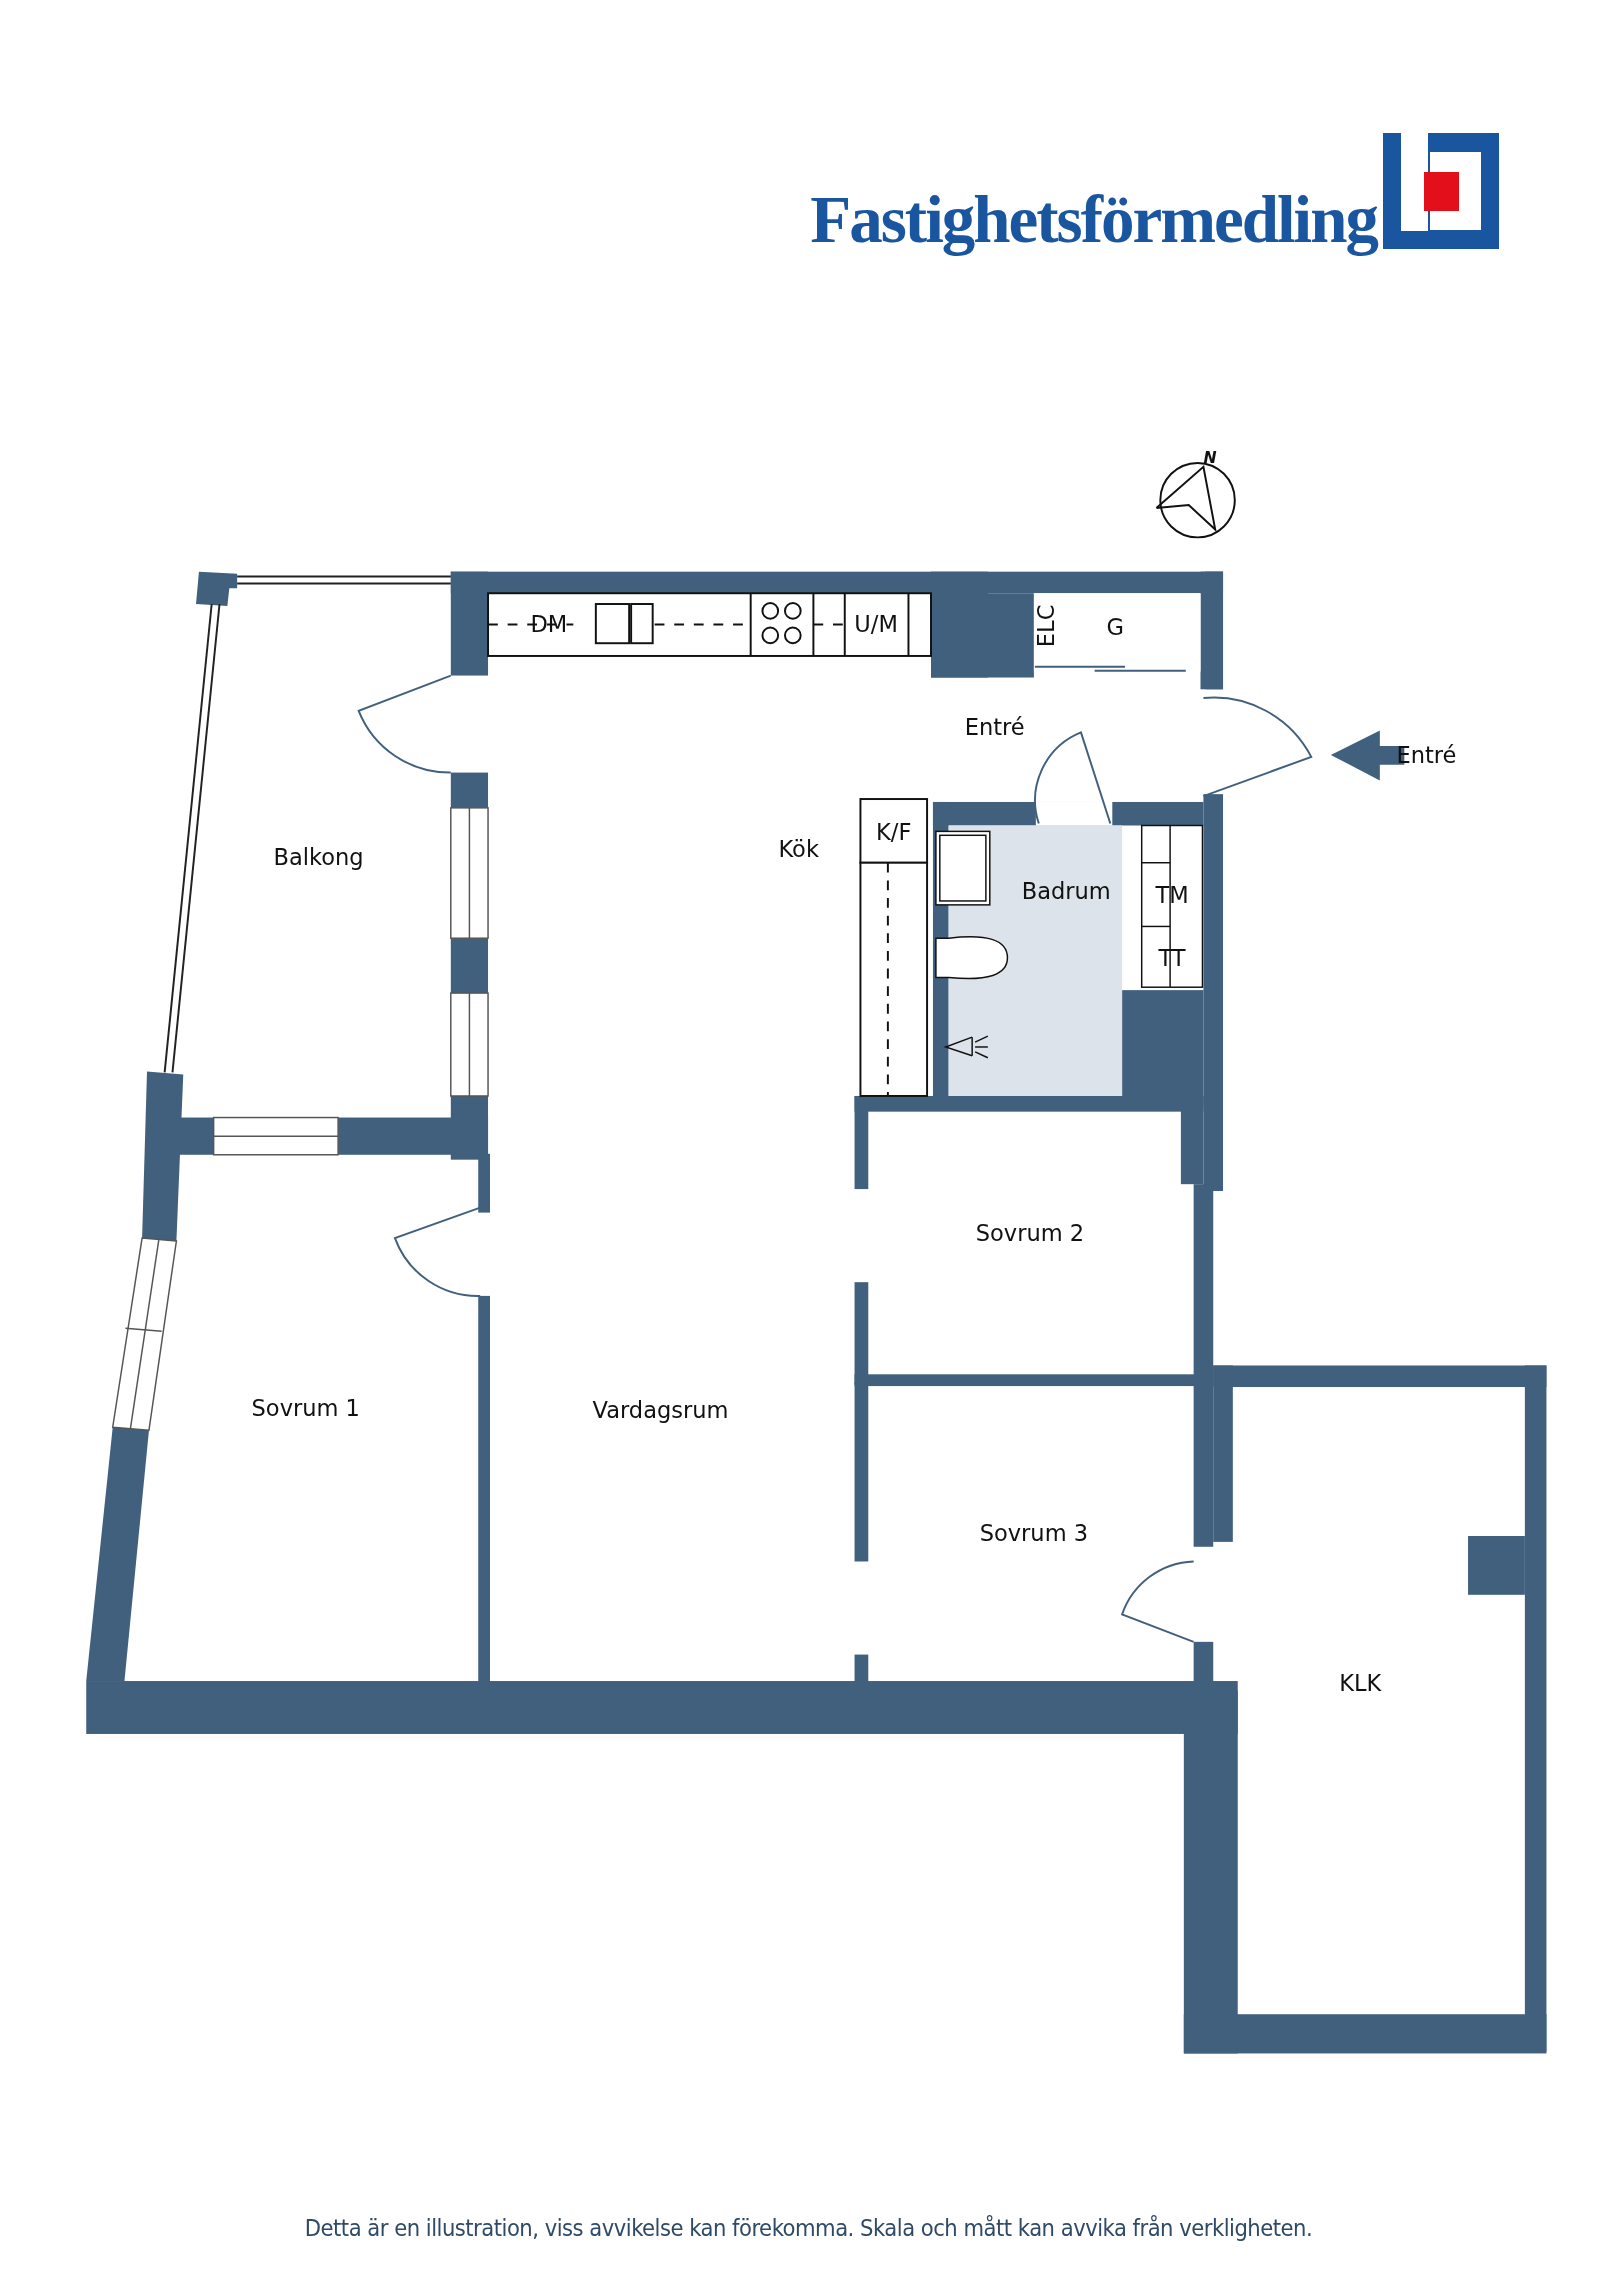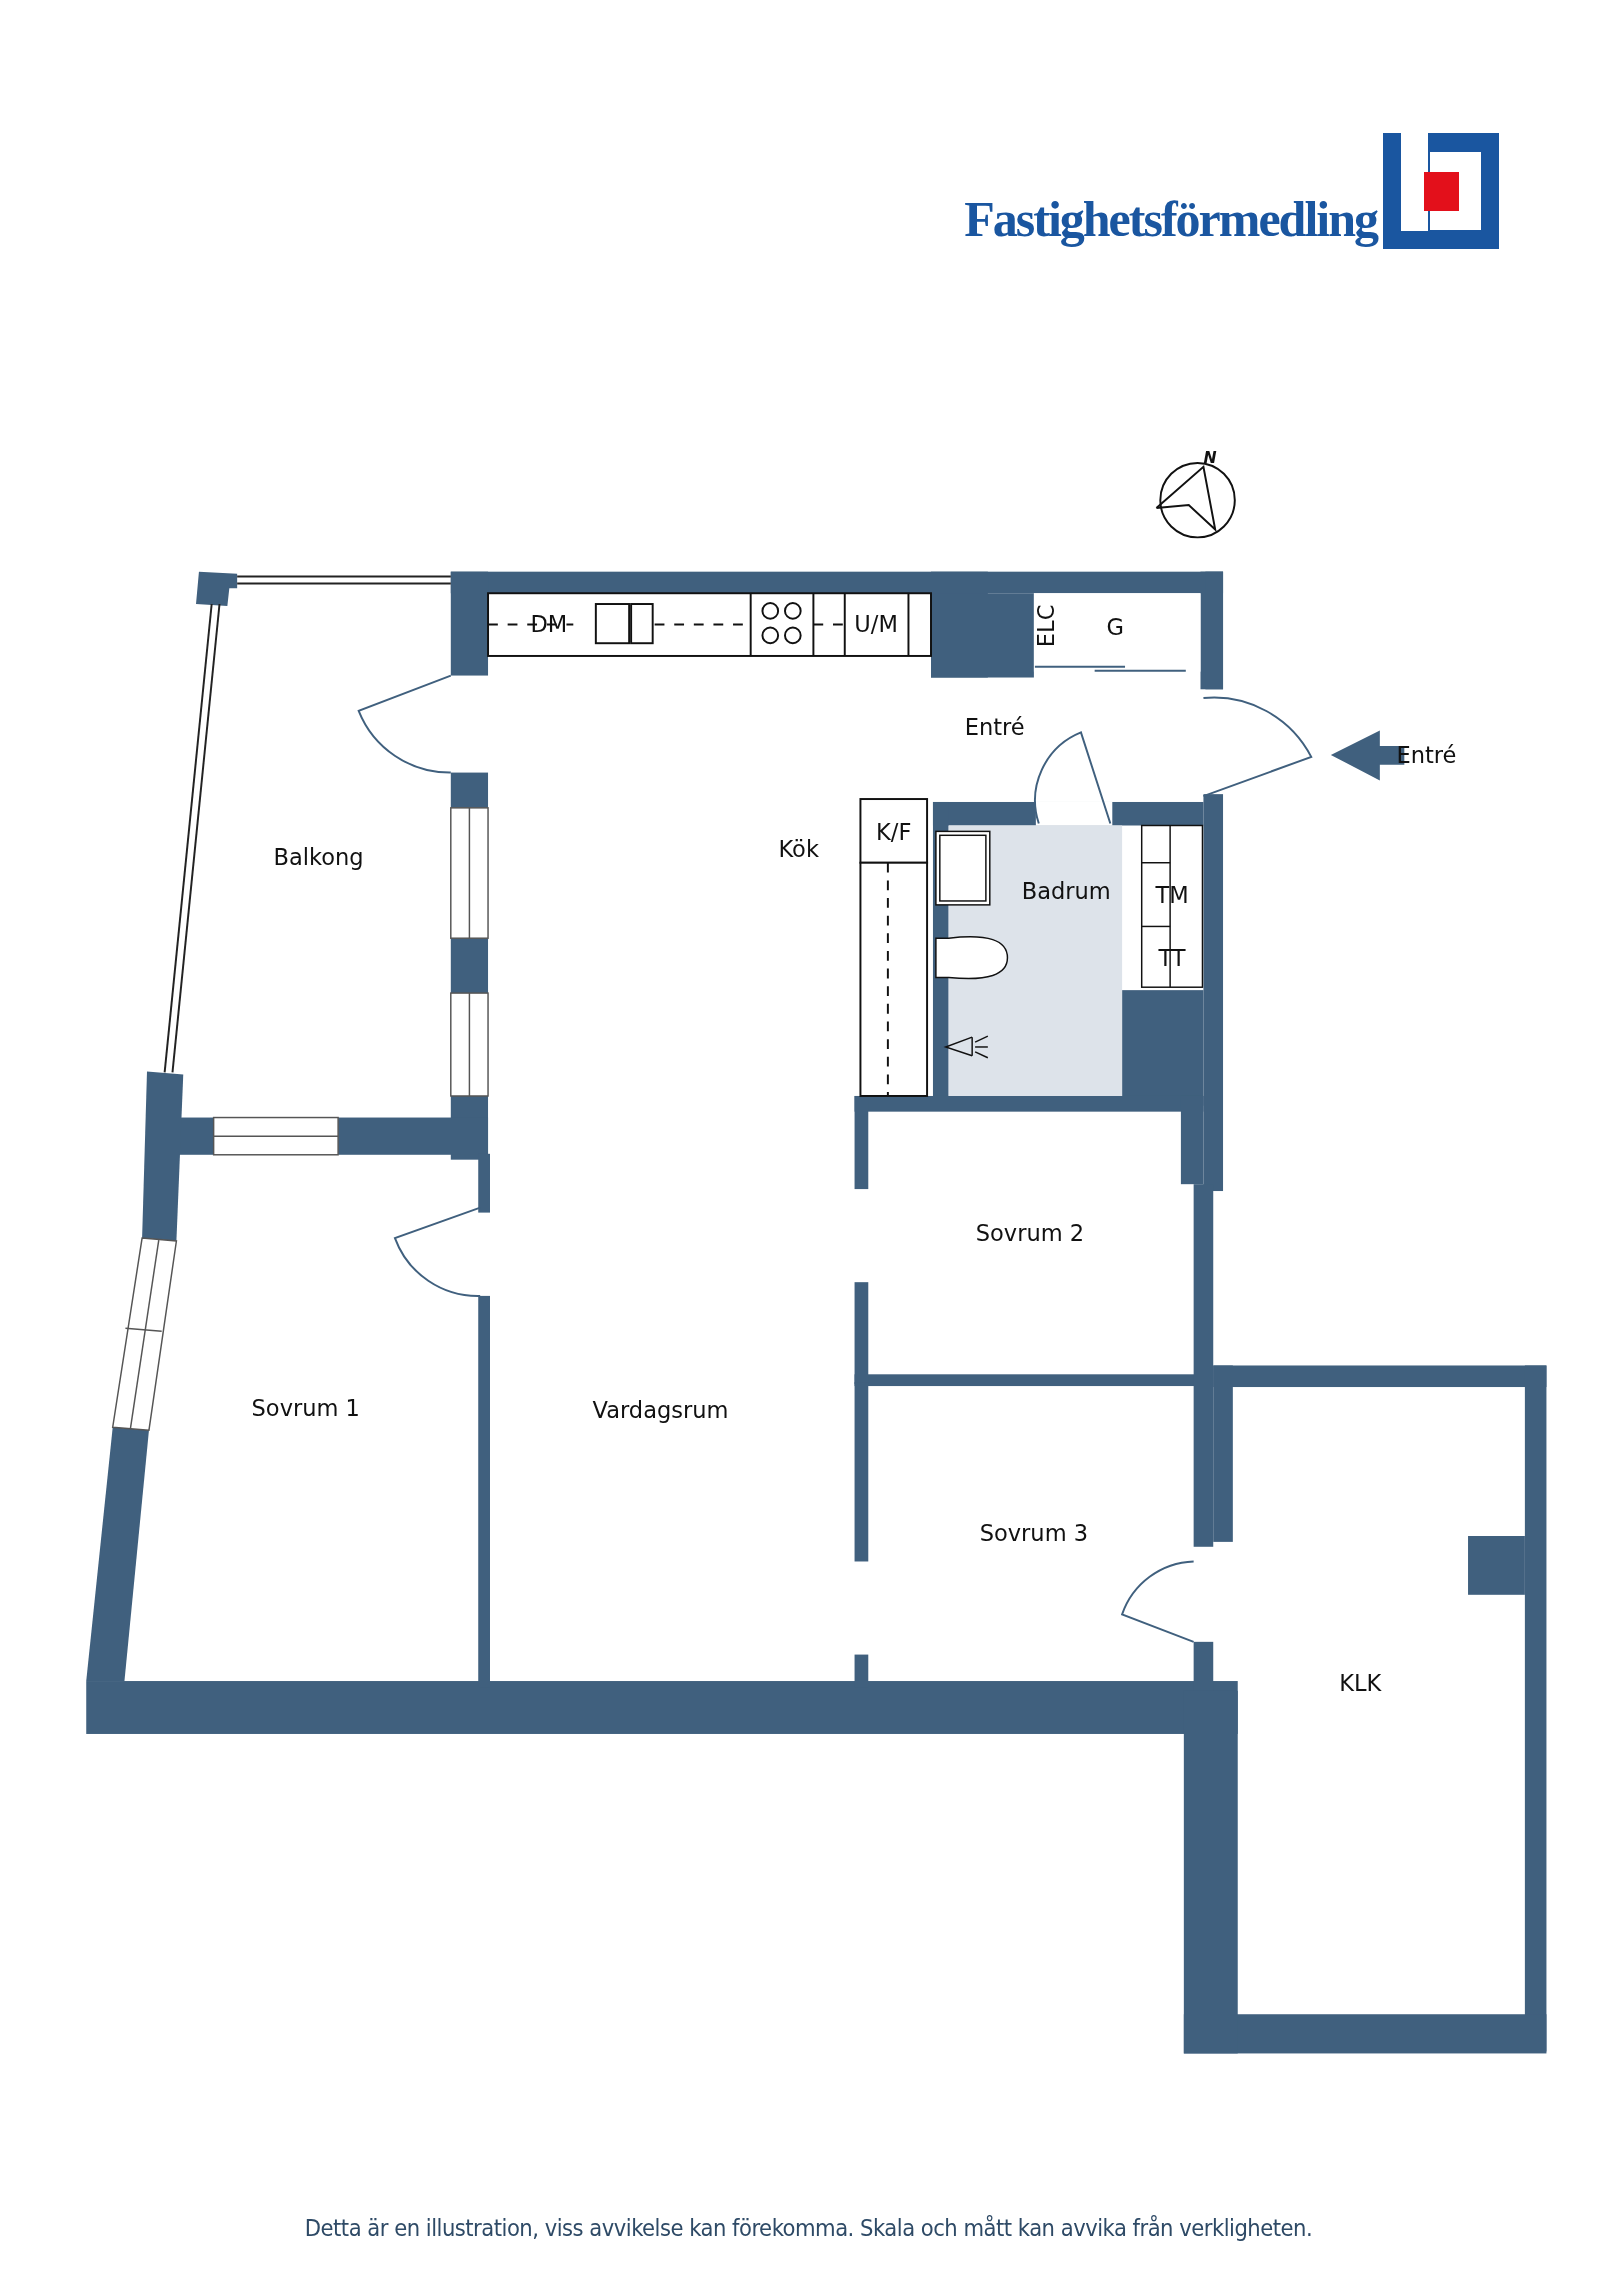--- a/index.html
+++ b/index.html
@@ -7,7 +7,7 @@
   .logo { position: absolute; left: 720px; top: 125px; width: 784px; height: 147px; }
   .logo-text { position: absolute; right: 127px; font-family: "Liberation Serif", serif; font-weight: bold; color: #1a56a0; letter-spacing: -2px; white-space: nowrap; }
   .logo-line1 { top: 0px; font-size: 67px; line-height: 67px; }
-  .logo-line2 { top: 61px; font-size: 50px; line-height: 67px; }
+  .logo-line2 { top: 61px; font-size: 67px; line-height: 67px; }
   .logo-mark { position: absolute; right: 4.9px; top: 7.8px; width: 116px; height: 116px; background: #1a56a0; }
   .logo-mark .cut2 { position: absolute; left: 47px; top: 19.6px; width: 51px; height: 78px; background: #fff; }
   .logo-mark .red { position: absolute; left: 41px; top: 39px; width: 35px; height: 39px; background: #e3101b; }

